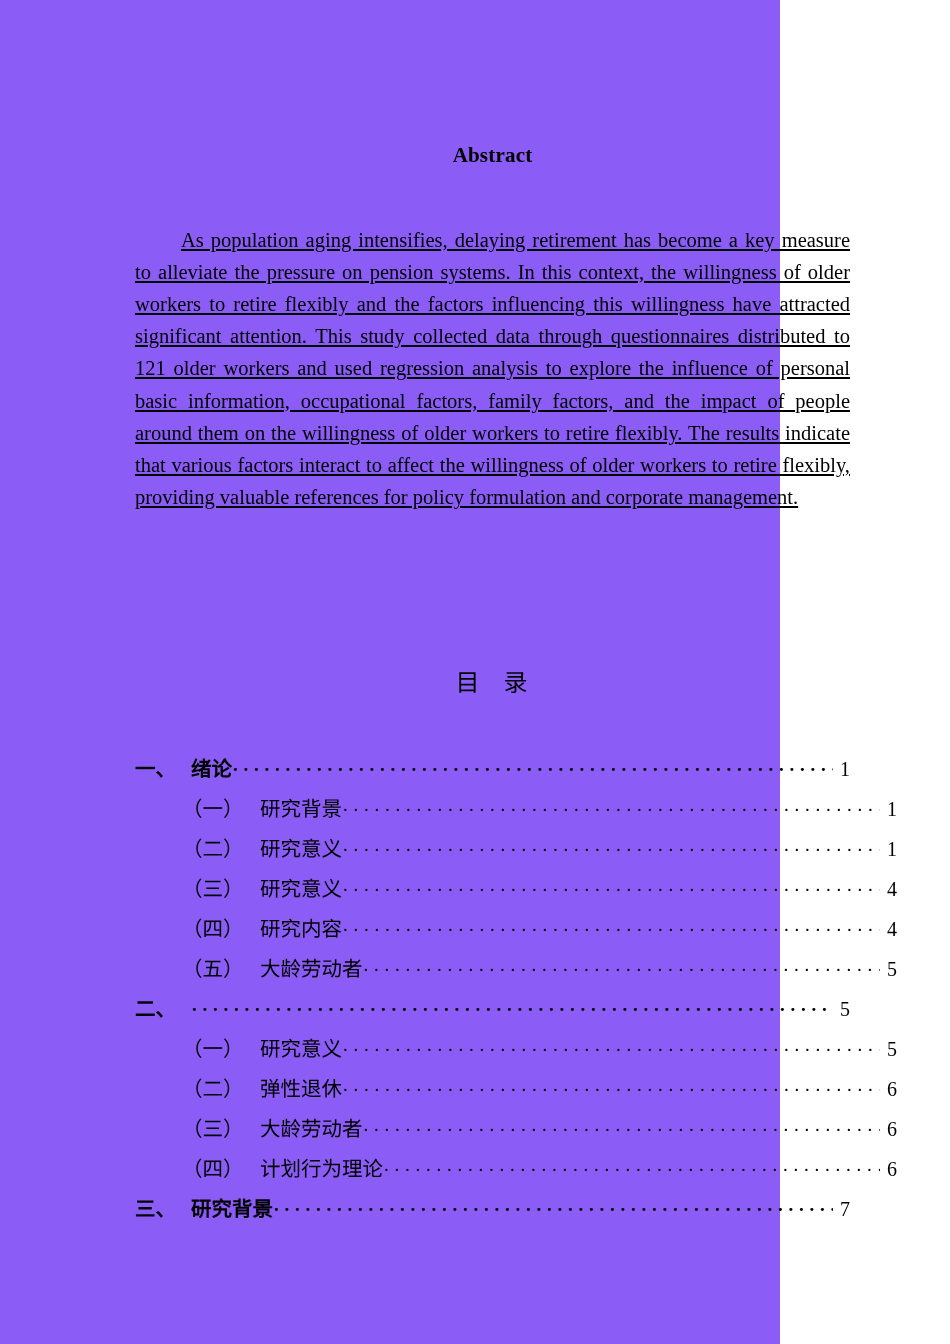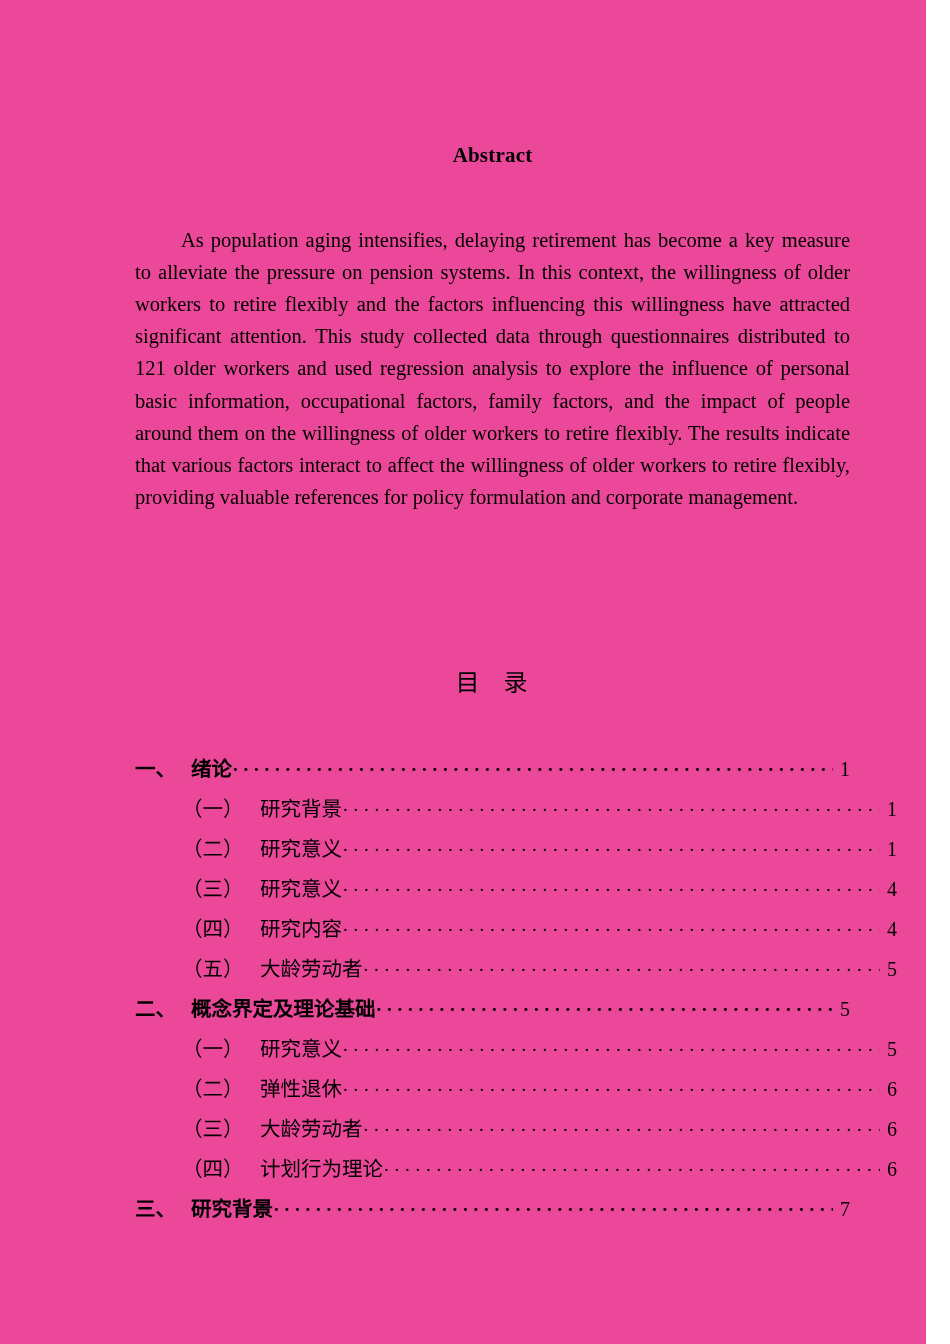--- a/index.html
+++ b/index.html
@@ -22,9 +22,9 @@
     position: absolute;
     left: 0;
     top: 0;
-    width: 926px;
+    width: 780px;
     height: 1344px;
-    background: #ec4899;
+    background: #8b5cf6;
   }
 
   

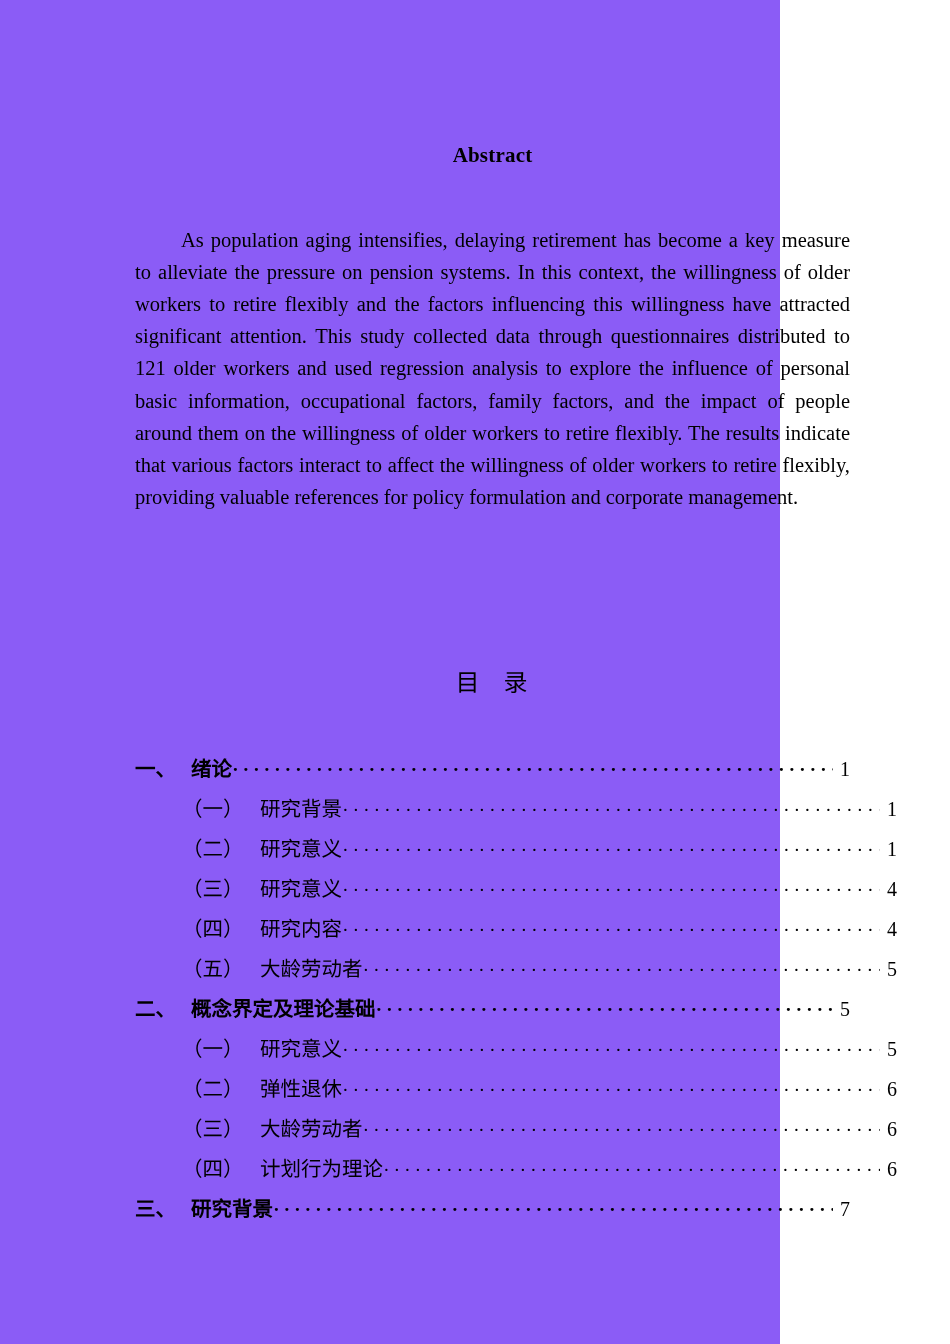--- a/index.html
+++ b/index.html
@@ -52,6 +52,7 @@
     line-height: 32.2px;
     text-indent: 46px;
     hyphens: none;
+    text-decoration: underline;
   }
 
   

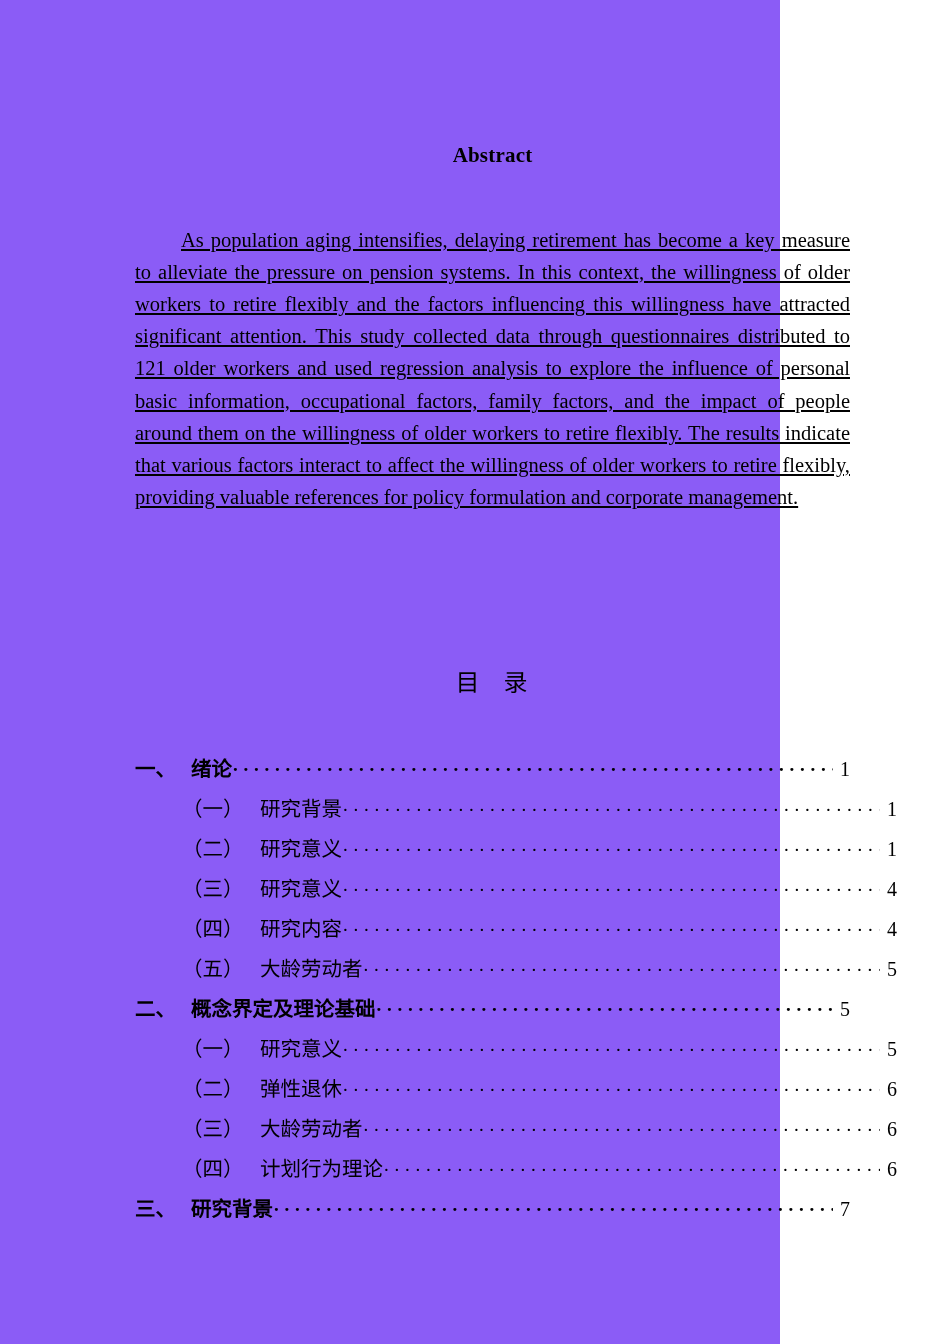--- a/index.html
+++ b/index.html
@@ -211,7 +211,6 @@
       </div>
       <div class="toc-row lvl1">
         <span class="toc-num">二、</span>
-        <span class="toc-title">概念界定及理论基础</span>
         <span class="toc-leader"></span>
         <span class="toc-page">5</span>
       </div>

